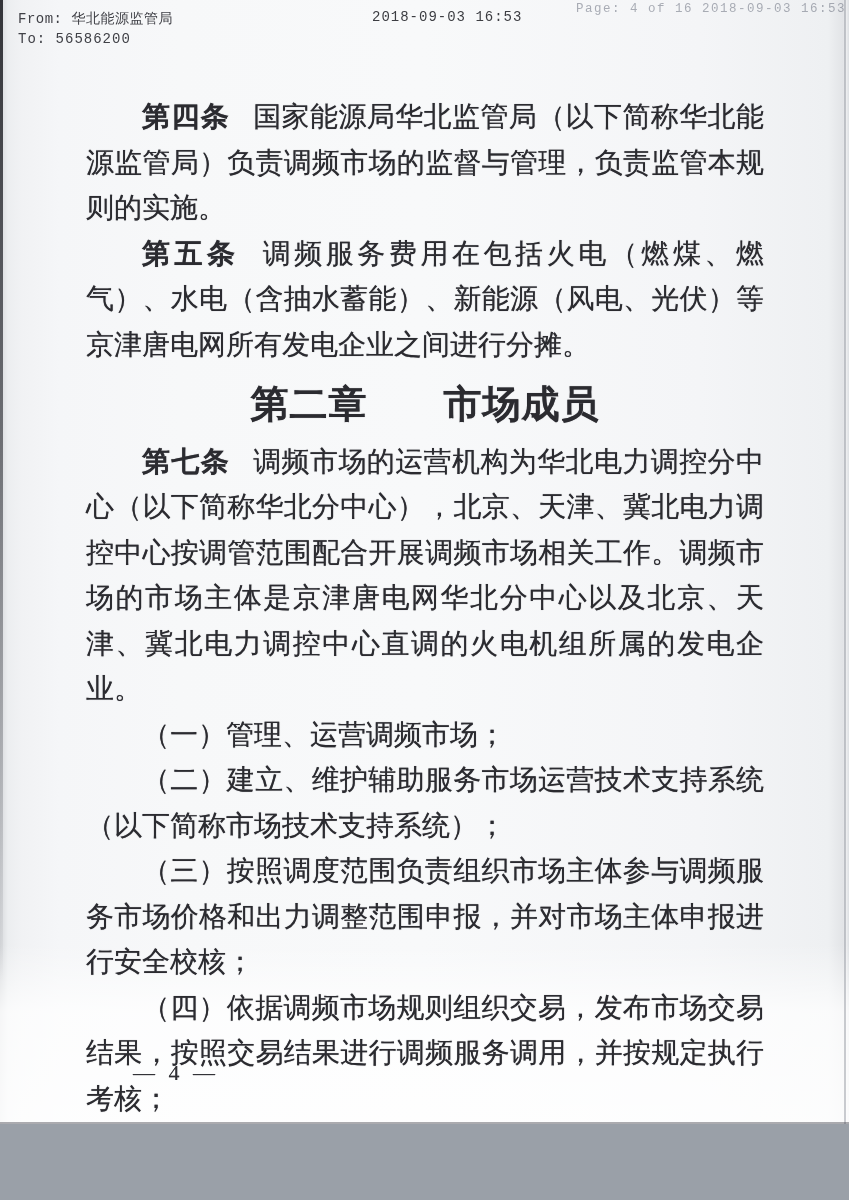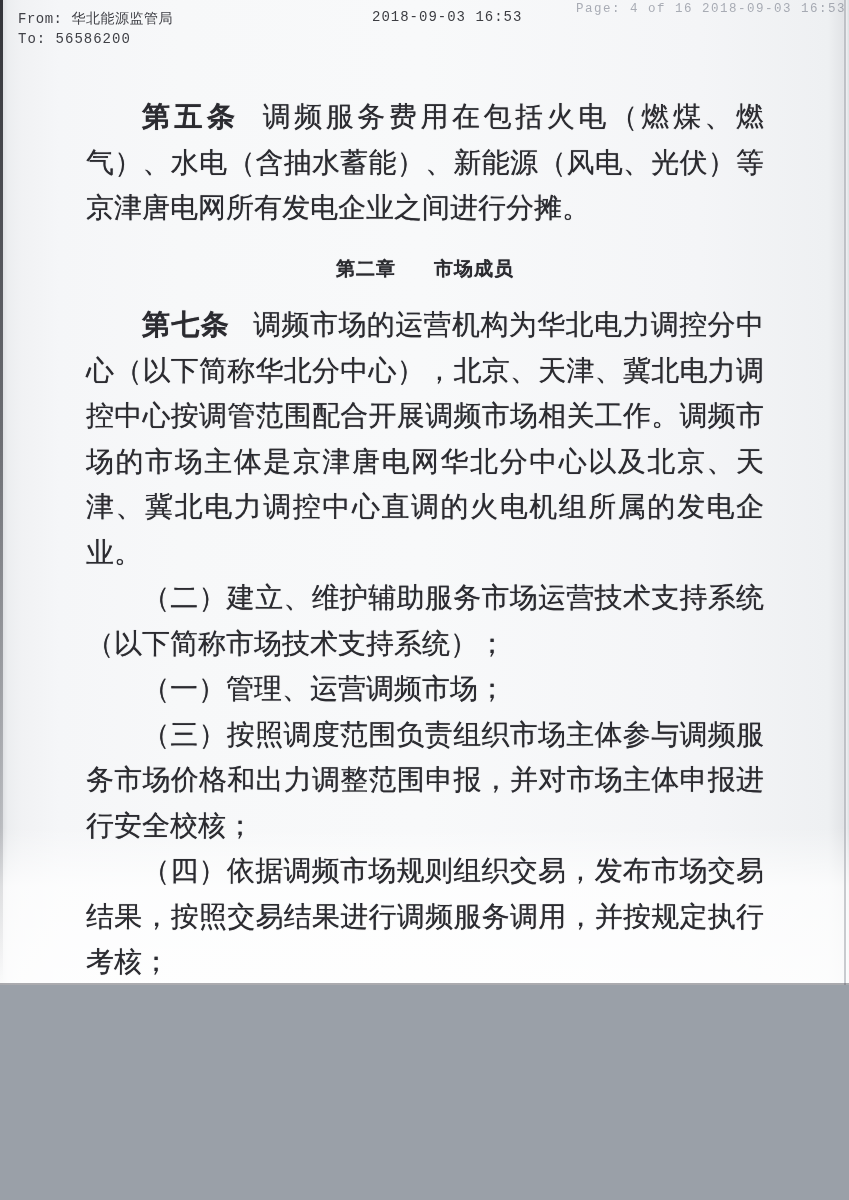--- a/index.html
+++ b/index.html
@@ -5,7 +5,7 @@
   html,body{margin:0;padding:0;background:#9aa0a8;}
   .page{
     position:relative;
-    width:849px;height:985px;
+    width:849px;height:1124px;
     margin:0 auto;
     overflow:hidden;
     font-family:"Liberation Serif","DejaVu Serif",serif;

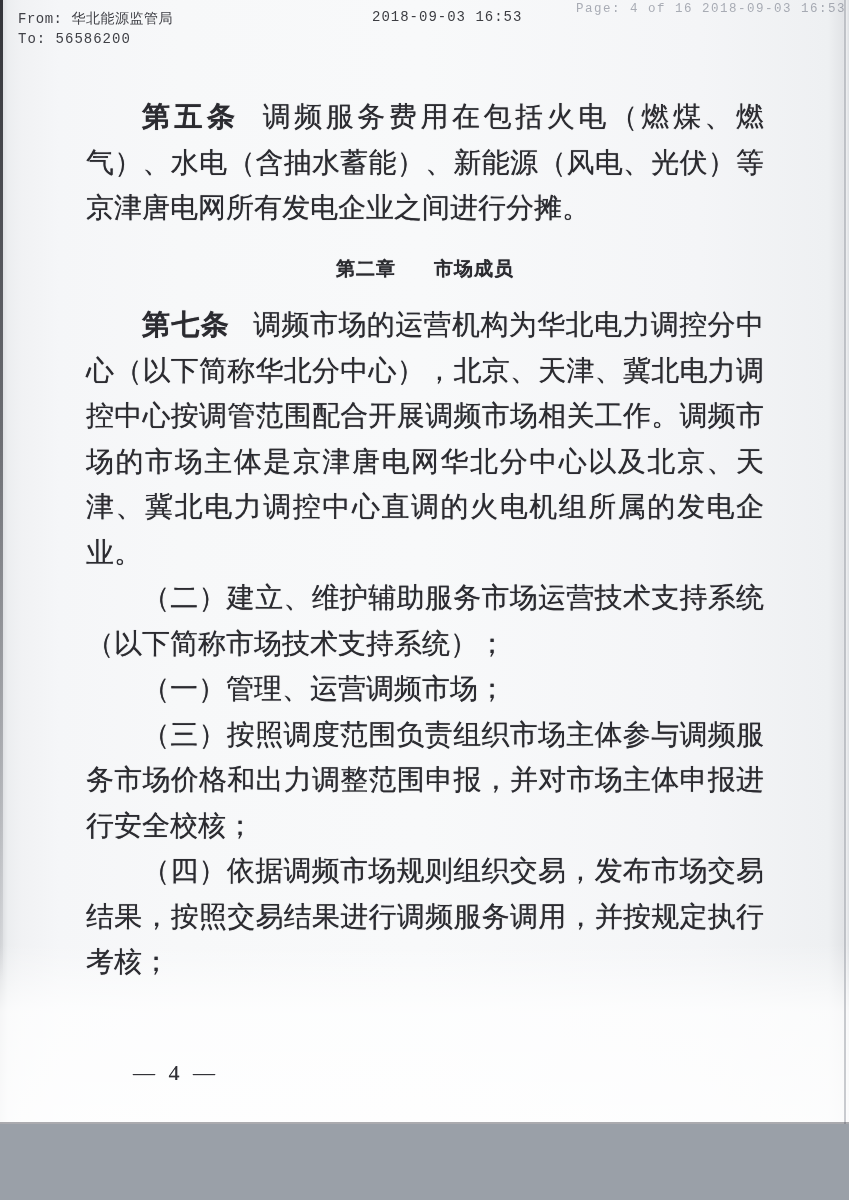--- a/index.html
+++ b/index.html
@@ -81,6 +81,7 @@
 
   <div class="doc">
 
+    <p><b class="term">第四条</b><span>国家能源局华北监管局（以下简称华北能源监管局）负责调频市场的监督与管理，负责监管本规则的实施。</span></p>
 
     <p><b class="term">第五条</b><span>调频服务费用在包括火电（燃煤、燃气）、水电（含抽水蓄能）、新能源（风电、光伏）等京津唐电网所有发电企业之间进行分摊。</span></p>
 

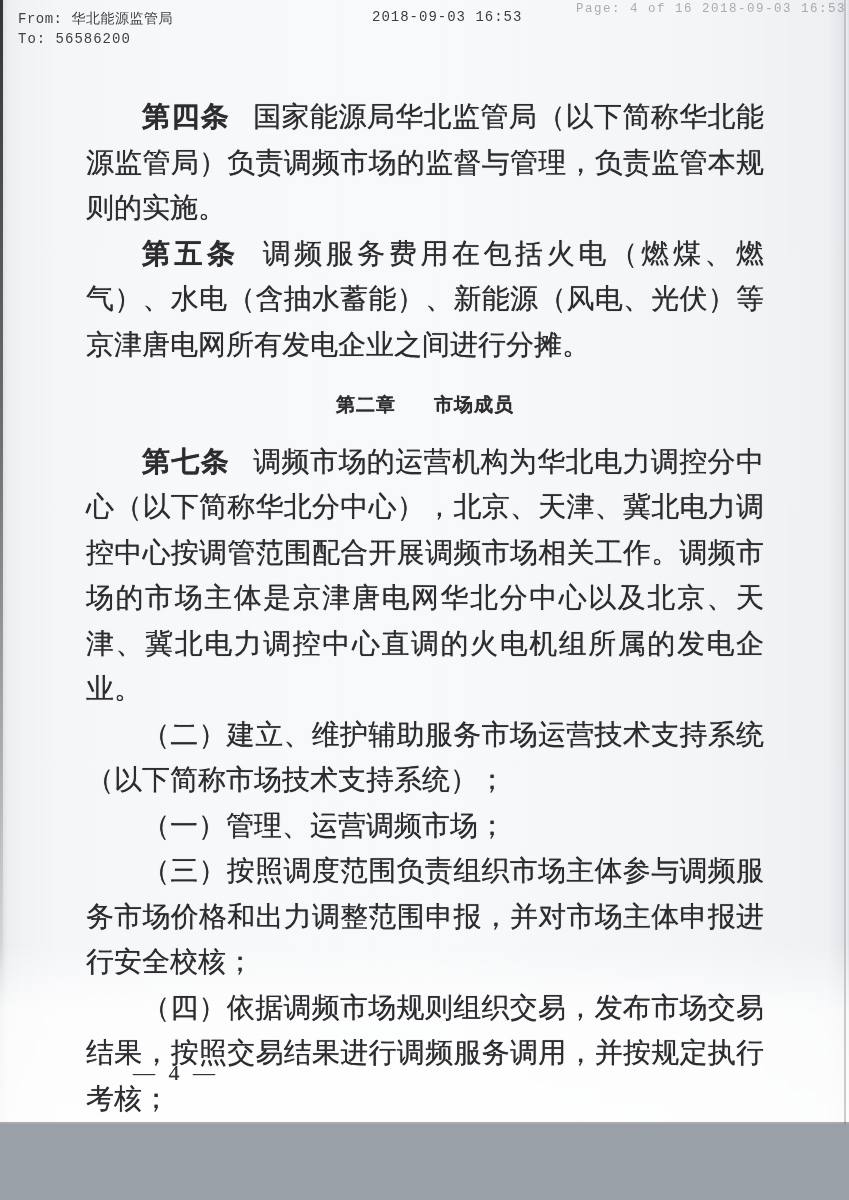--- a/index.html
+++ b/index.html
@@ -42,7 +42,7 @@
   .chapter{
     text-align:center;font-weight:700;
     font-family:"Liberation Sans","DejaVu Sans",sans-serif;
-    font-size:19px;margin:15px 0 11px 0;text-indent:0;letter-spacing:1px;
+    font-size:38px;margin:15px 0 11px 0;text-indent:0;letter-spacing:1px;
   }
   .chapter .gap{display:inline-block;width:2em;}
 

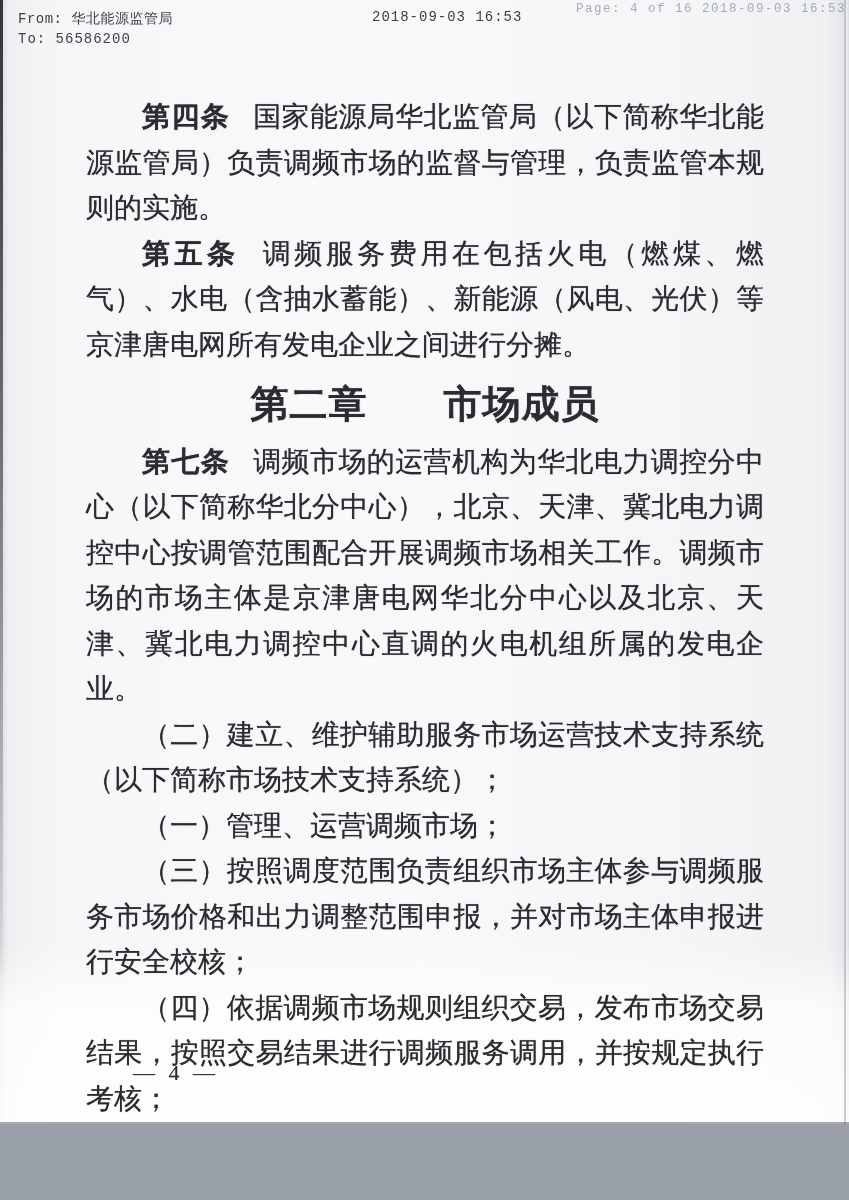--- a/index.html
+++ b/index.html
@@ -91,9 +91,9 @@
     <p><b class="term">第七条</b><span>调频市场的运营机构为华北电力调控分中心（以下简称华北分中心），北京、天津、冀北电力调控中心按调管范围配合开展调频市场相关工作。调频市场的市场主体是京津唐电网华北分中心以及北京、天津、冀北电力调控中心直调的火电机组所属的发电企业。</span></p>
 
 
+    <p><span>（一）管理、运营调频市场；</span></p>
+
     <p><span>（二）建立、维护辅助服务市场运营技术支持系统（以下简称市场技术支持系统）；</span></p>
-
-    <p><span>（一）管理、运营调频市场；</span></p>
 
     <p><span>（三）按照调度范围负责组织市场主体参与调频服务市场价格和出力调整范围申报，并对市场主体申报进行安全校核；</span></p>
 

